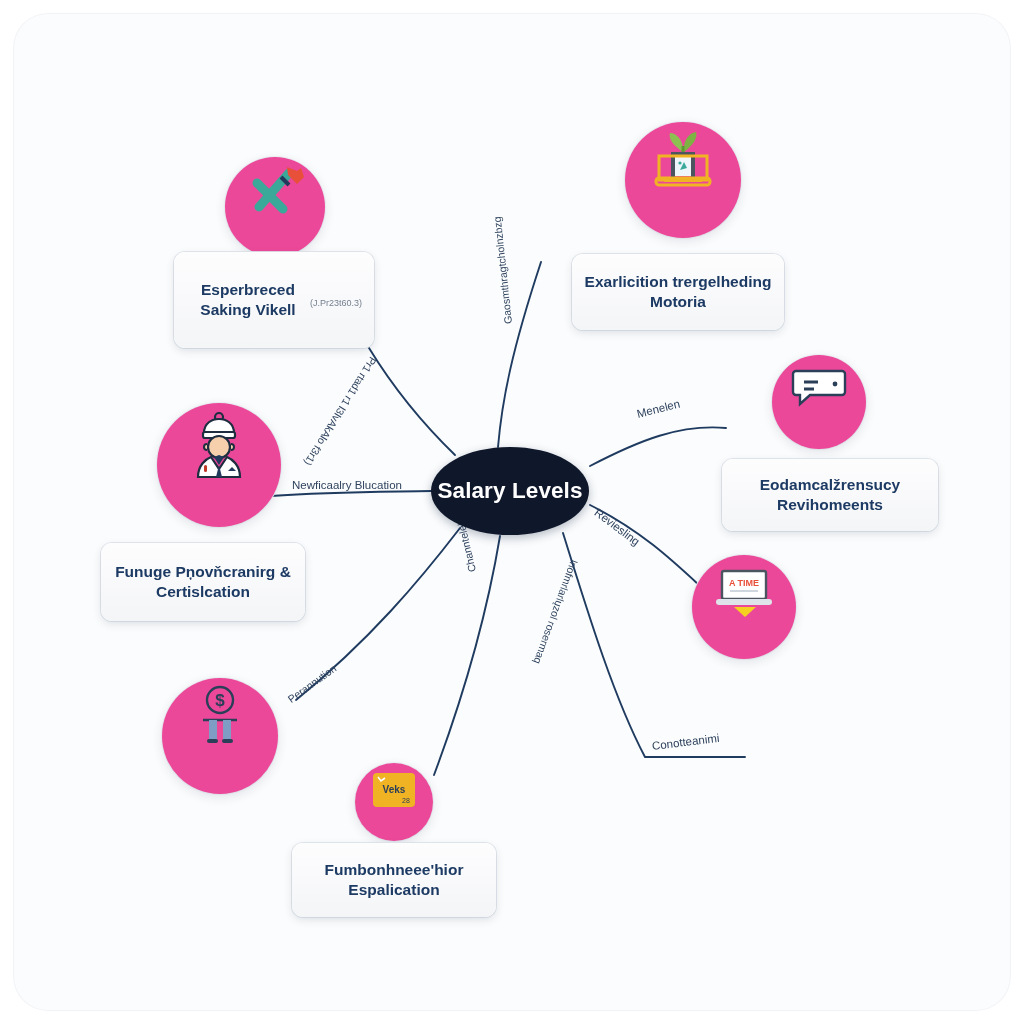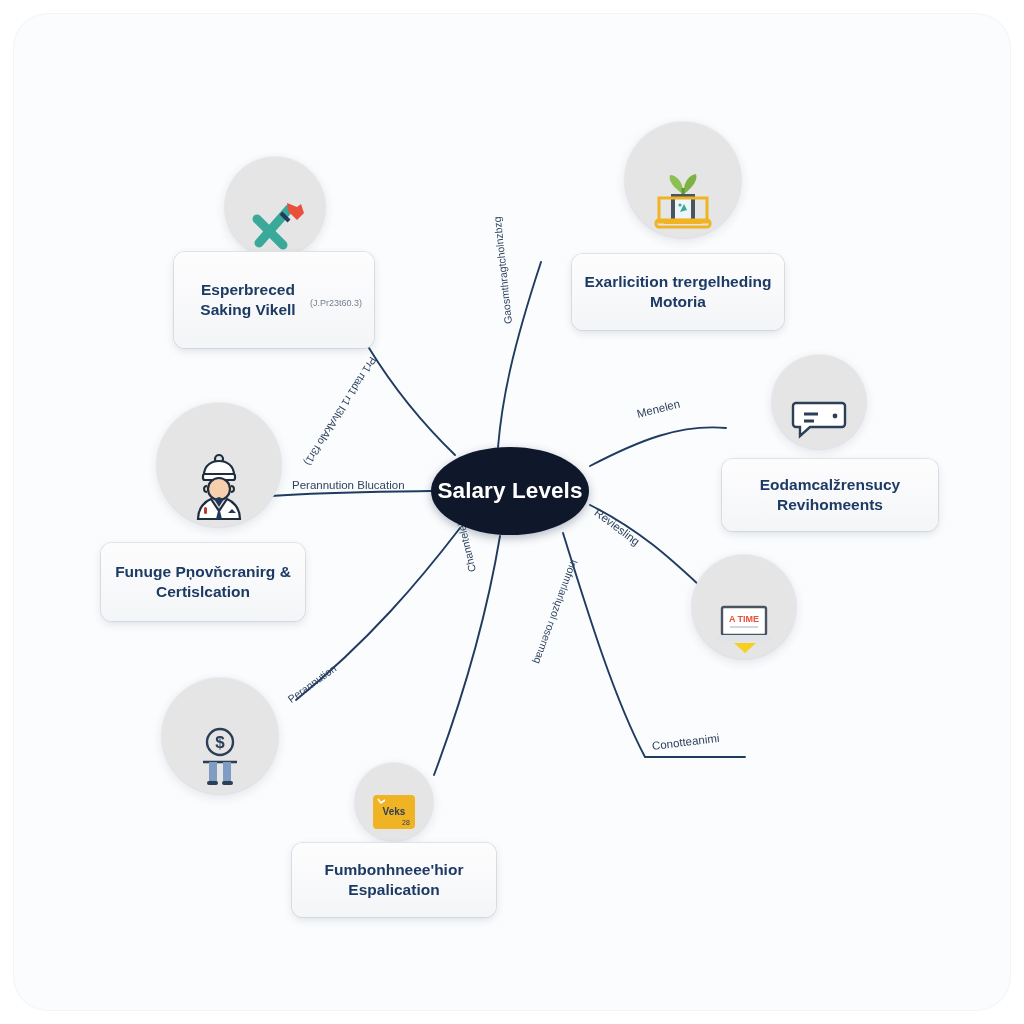--- a/index.html
+++ b/index.html
@@ -117,7 +117,7 @@
     </g>
   </svg>
 
-  <div class="edge-label" style="left:292px;top:479px;">Perannution Blucation</div>
+  <div class="edge-label" style="left:292px;top:479px;">Newficaalry Blucation</div>
 
   <div class="edge-label" style="left:637px;top:408px;transform:rotate(-14deg);">Menelen</div>
 

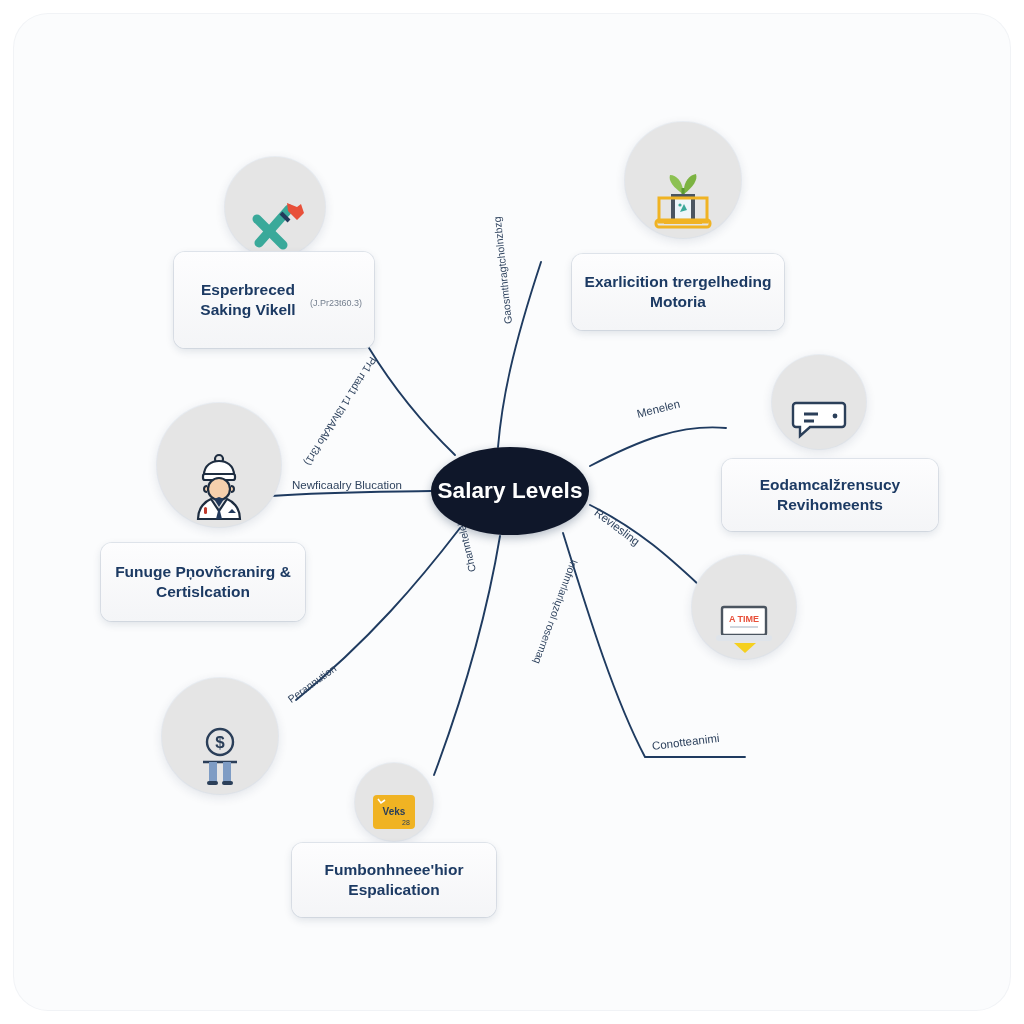--- a/index.html
+++ b/index.html
@@ -73,9 +73,9 @@
   .bubble{
     position:absolute;
     border-radius:50%;
-    background:#e5e5e5;
+    background:#ec4899;
     box-shadow:0 3px 11px rgba(24,44,78,.12), 0 0 0 1px rgba(238,241,245,.95);
-    display:flex;align-items:flex-end;justify-content:center;
+    display:flex;align-items:flex-start;justify-content:center;
     overflow:hidden;
   }
 

